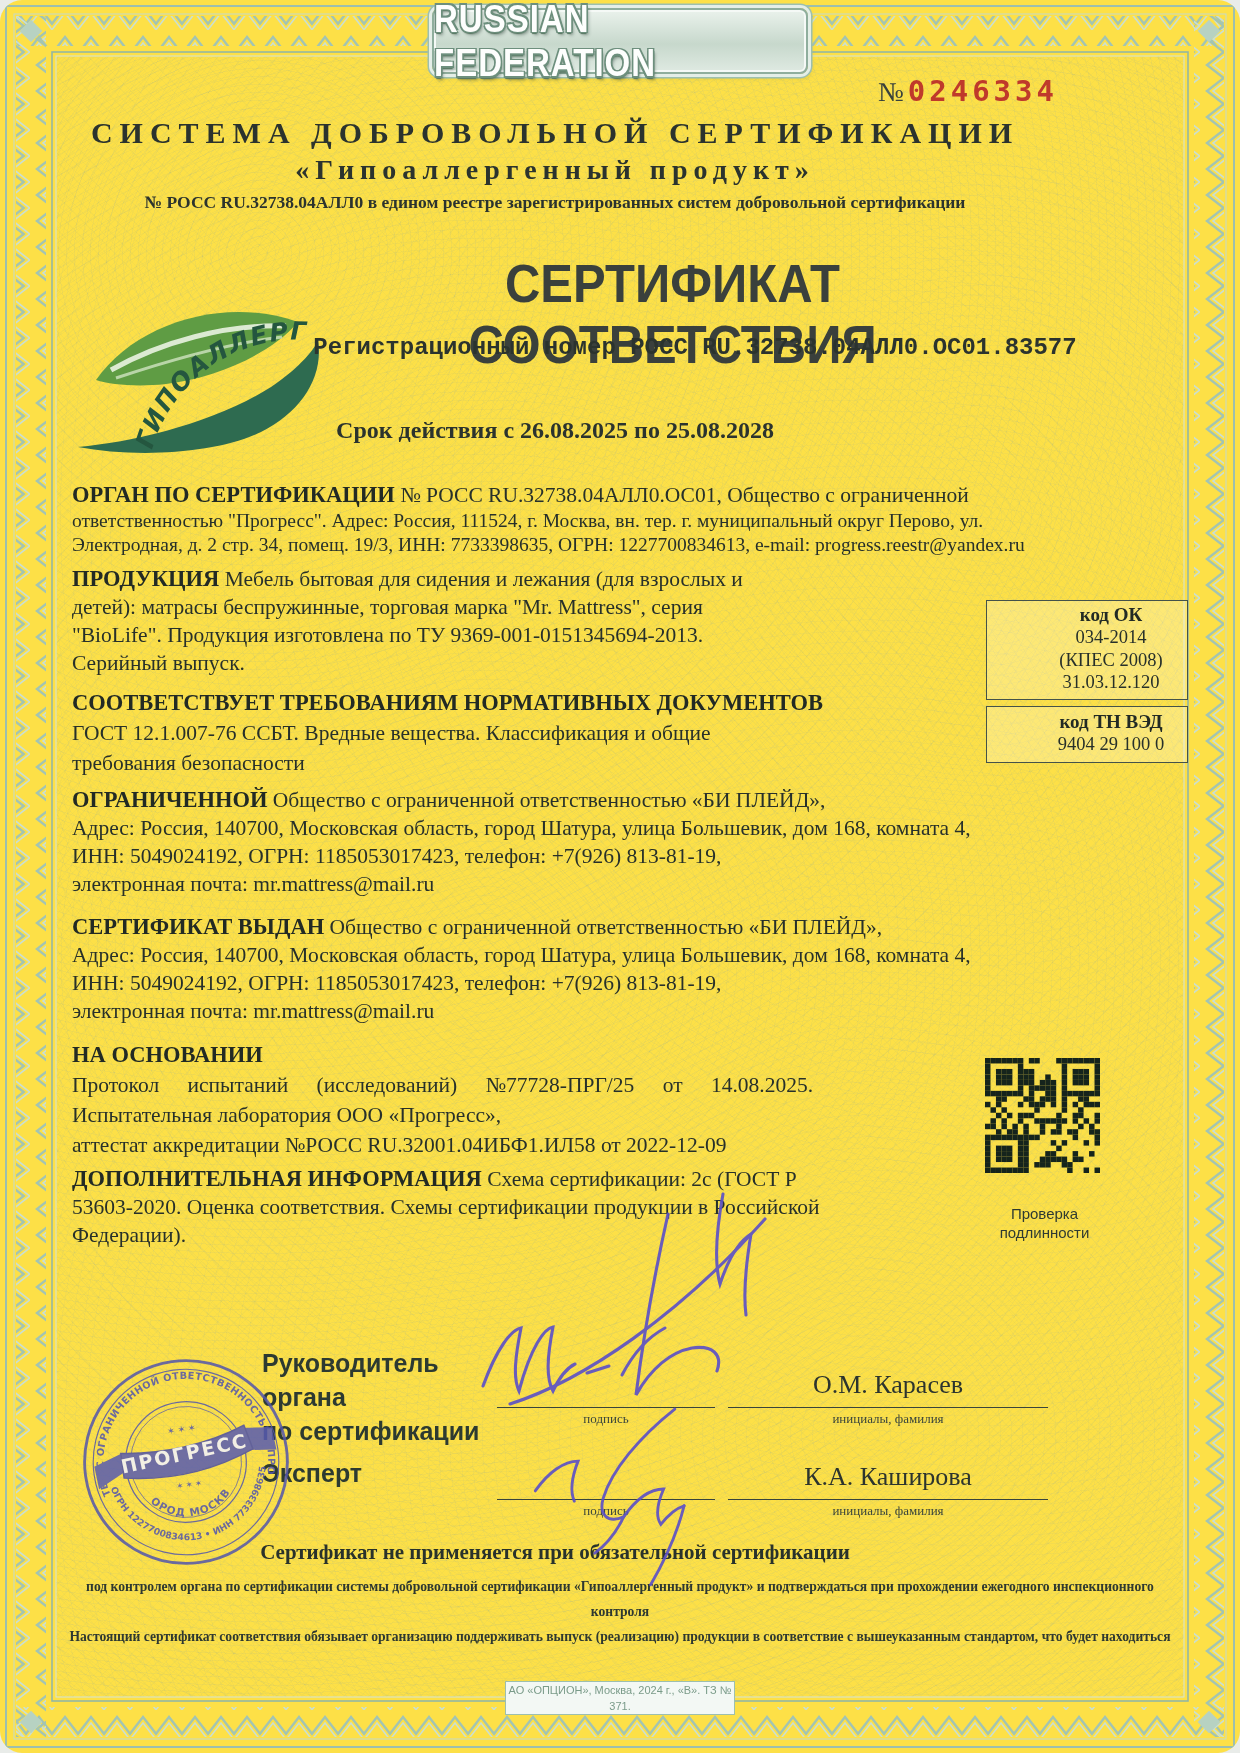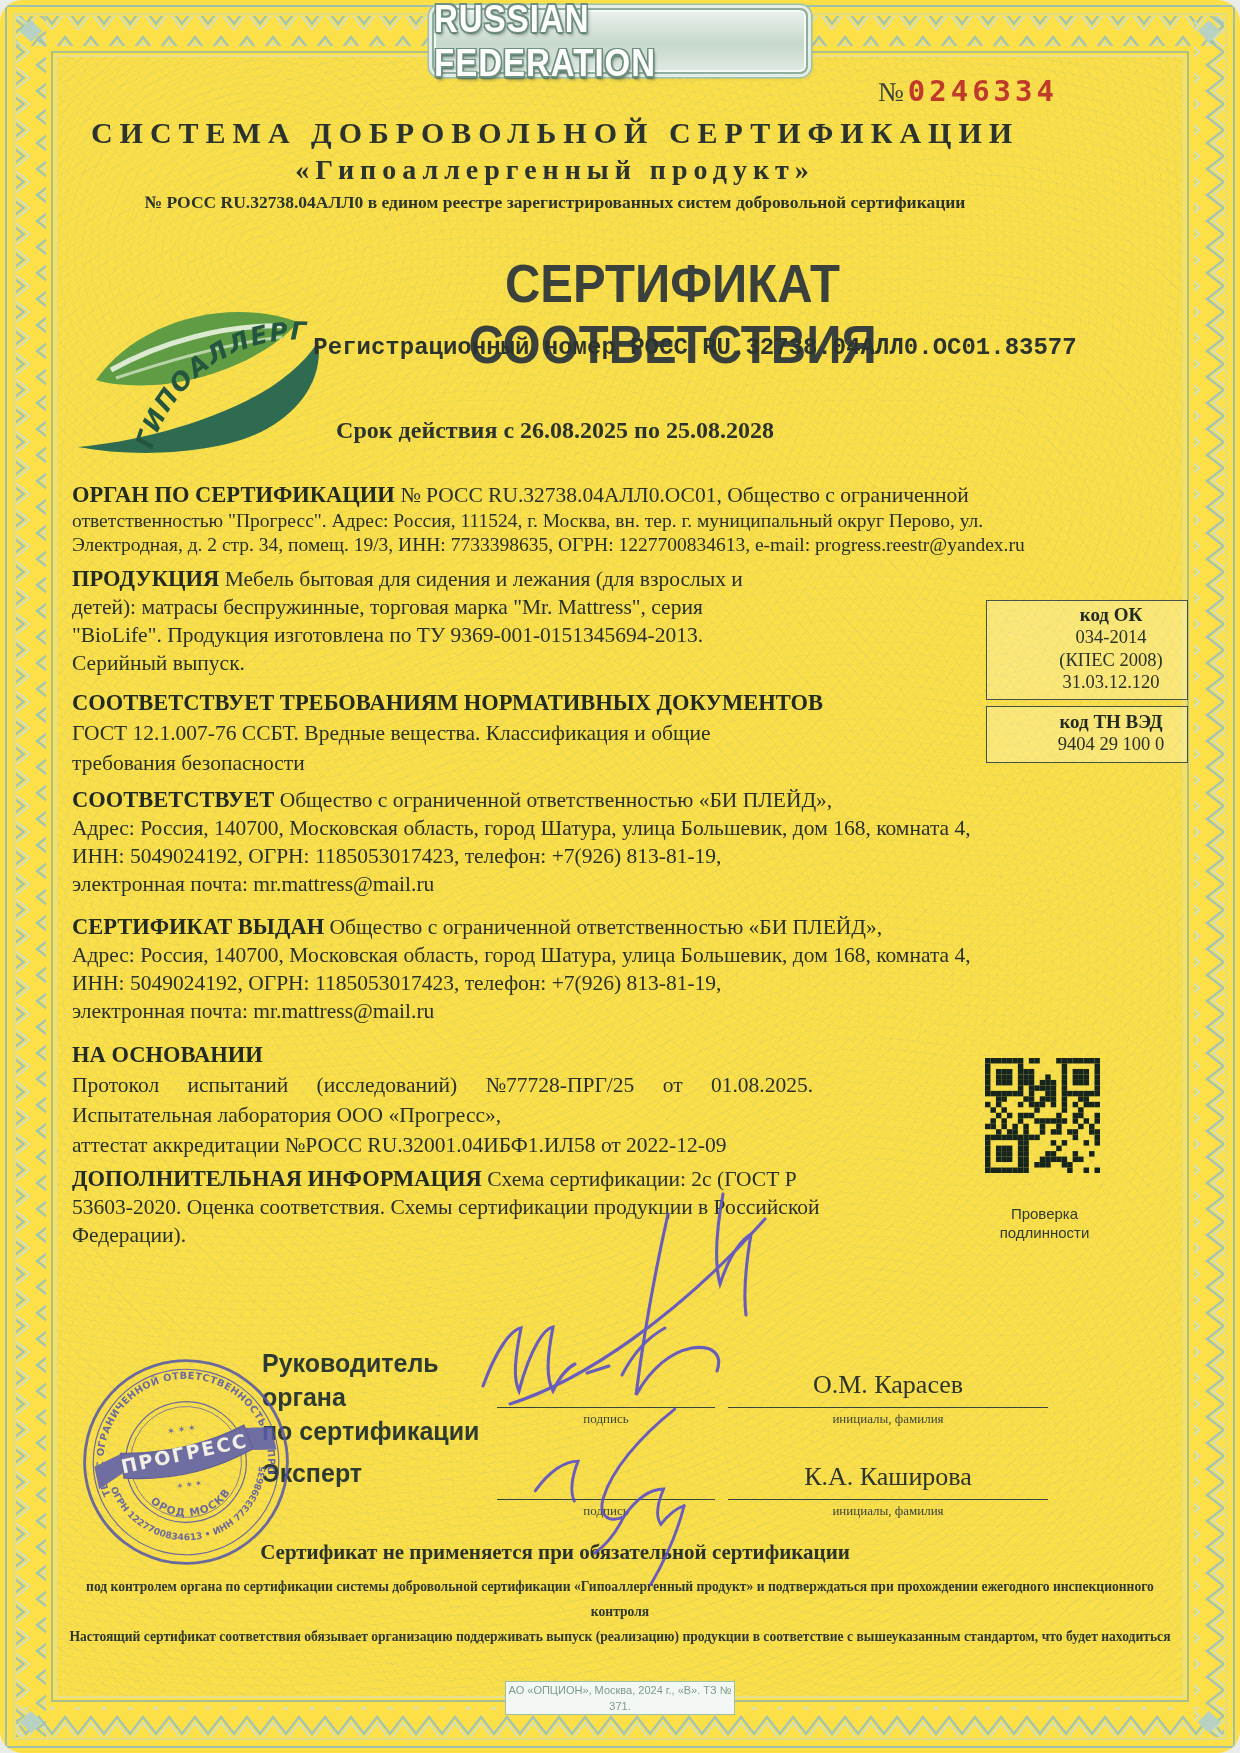--- a/index.html
+++ b/index.html
@@ -162,7 +162,7 @@
   </div>
 
   <section class="sec" style="top:786px;width:1080px;">
-    <div class="line"><span class="h">СООТВЕТСТВУЕТ</span> <span>Общество с ограниченной ответственностью «БИ ПЛЕЙД»,</span></div>
+    <div class="line"><span class="h">ОГРАНИЧЕННОЙ</span> <span>Общество с ограниченной ответственностью «БИ ПЛЕЙД»,</span></div>
     <div class="line">Адрес: Россия, 140700, Московская область, город Шатура, улица Большевик, дом 168, комната 4,</div>
     <div class="line">ИНН: 5049024192, ОГРН: 1185053017423, телефон: +7(926) 813-81-19,</div>
     <div class="line">электронная почта: mr.mattress@mail.ru</div>

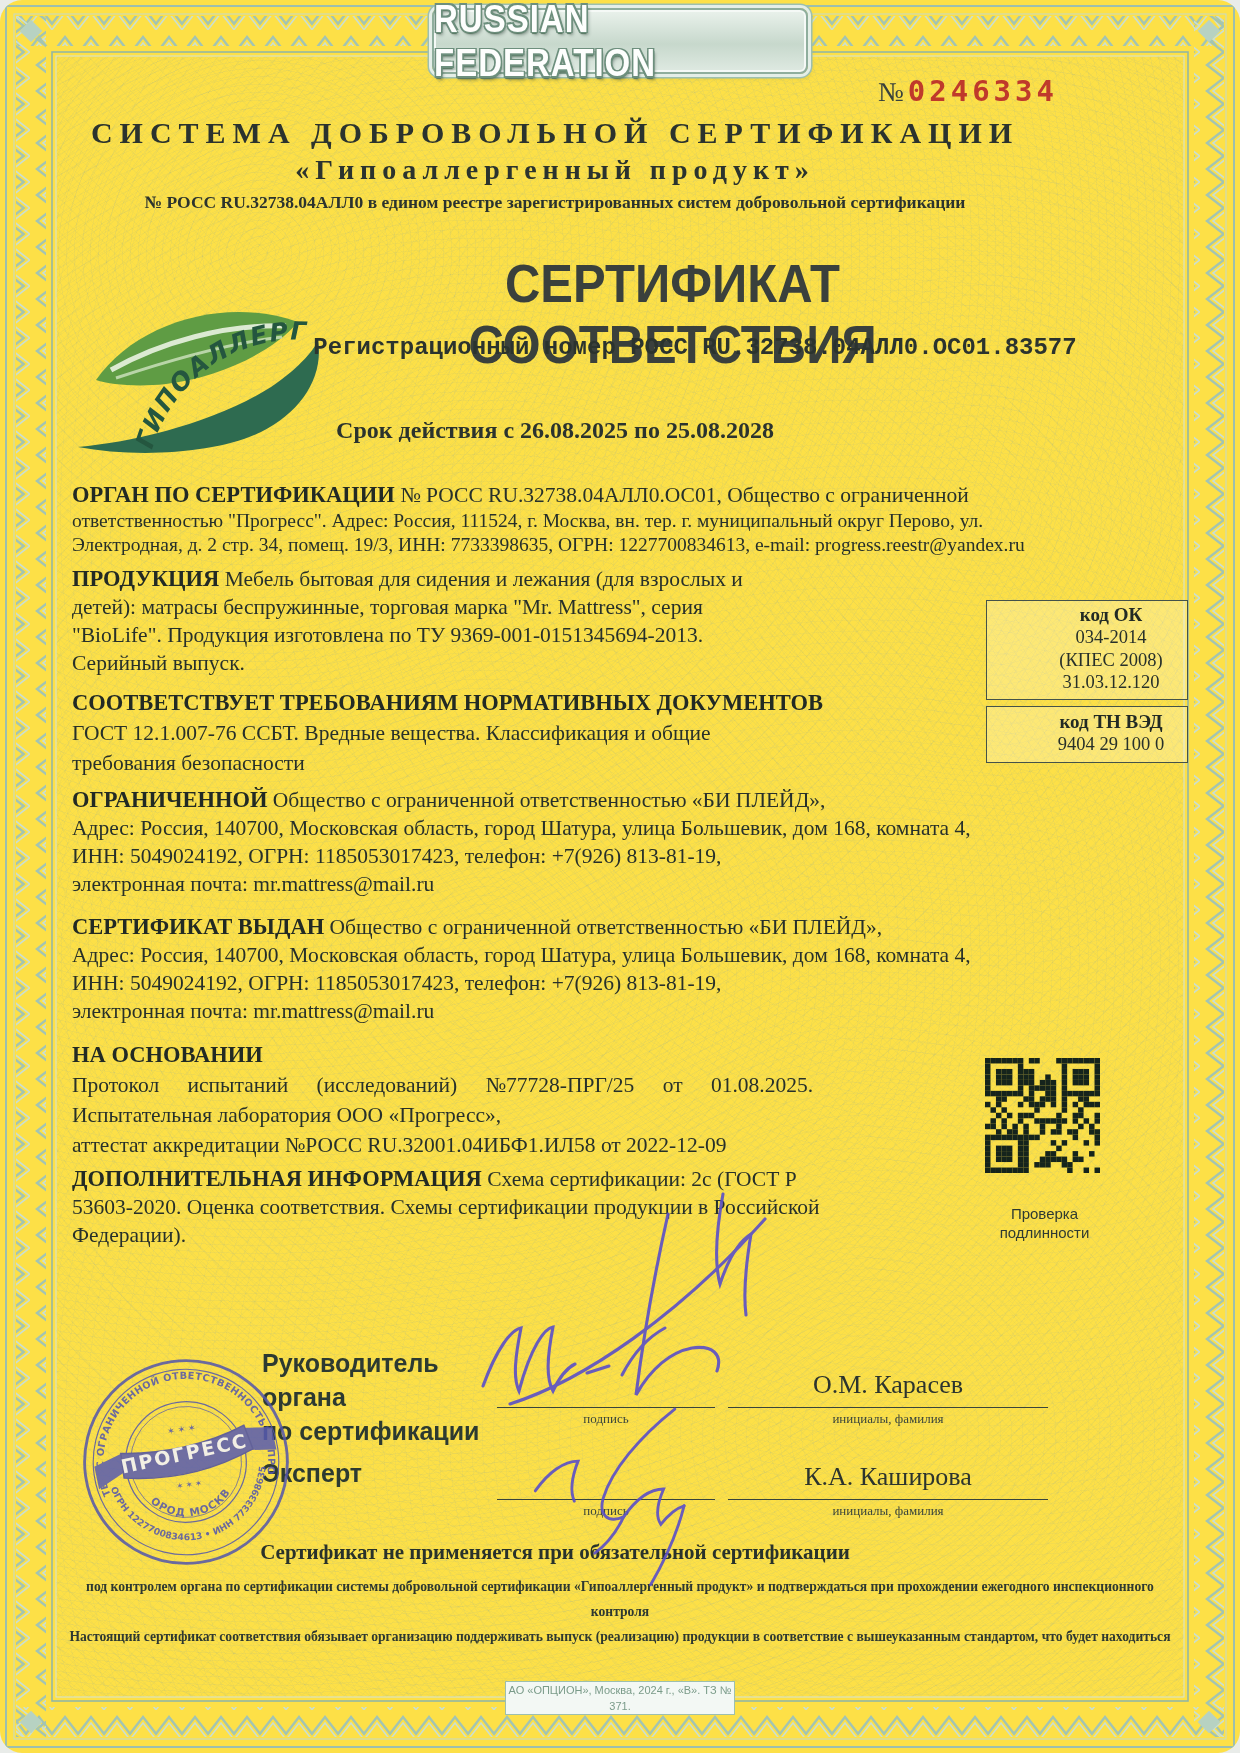--- a/index.html
+++ b/index.html
@@ -177,7 +177,7 @@
 
   <section class="sec lh30" style="top:1040px;width:900px;">
     <div class="line"><span class="h">НА ОСНОВАНИИ</span></div>
-    <div class="line js">Протокол испытаний (исследований) №77728-ПРГ/25 от 01.08.2025.</div>
+    <div class="line js">Протокол испытаний (исследований) №77728-ПРГ/25 от 14.08.2025.</div>
     <div class="line">Испытательная лаборатория ООО «Прогресс»,</div>
     <div class="line">аттестат аккредитации №РОСС RU.32001.04ИБФ1.ИЛ58 от 2022-12-09</div>
   </section>

